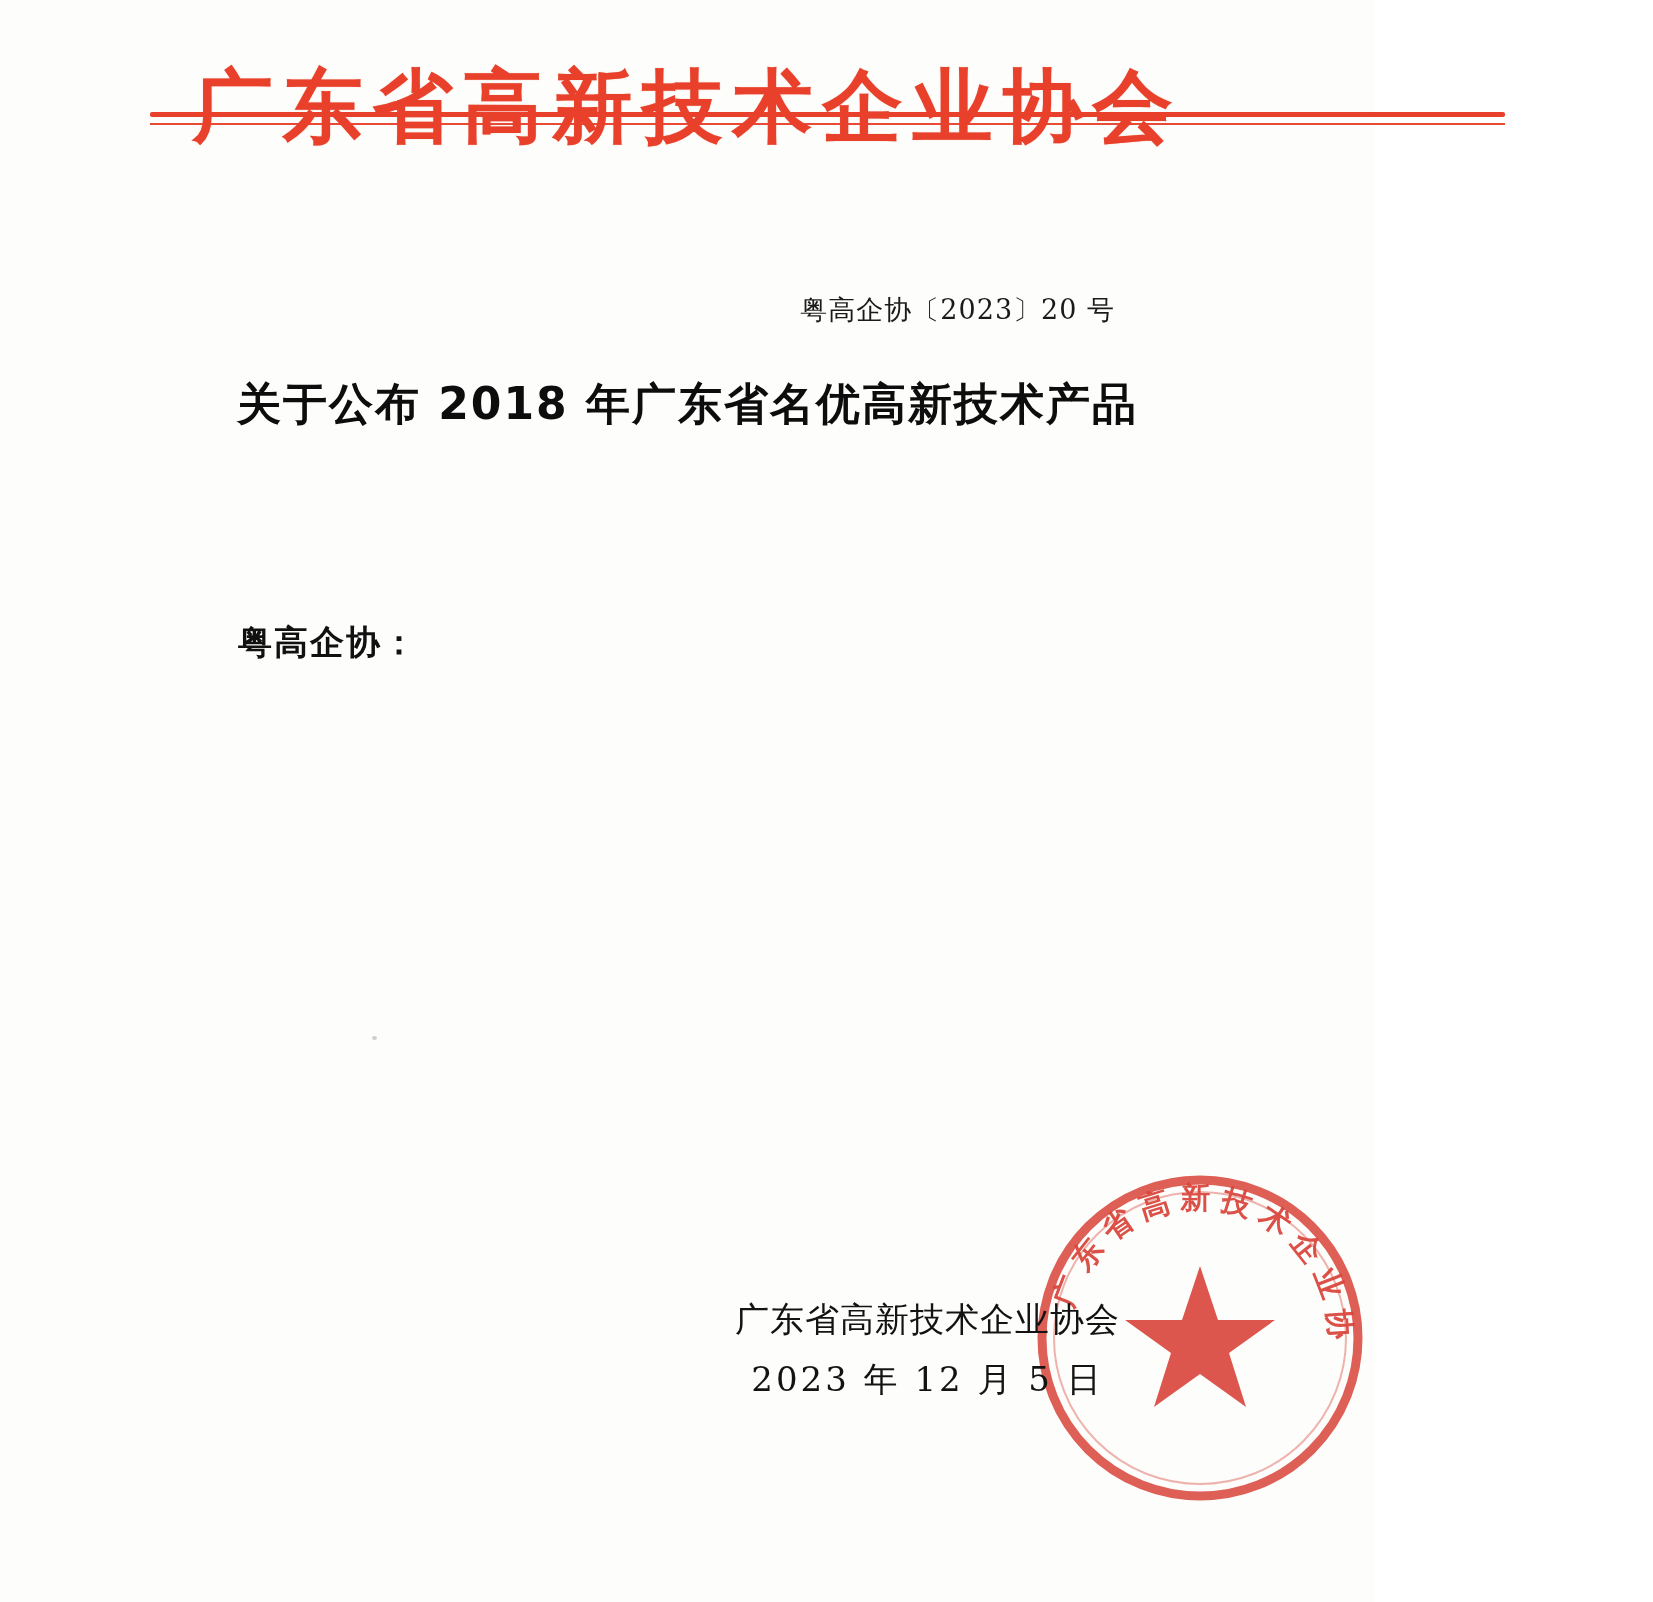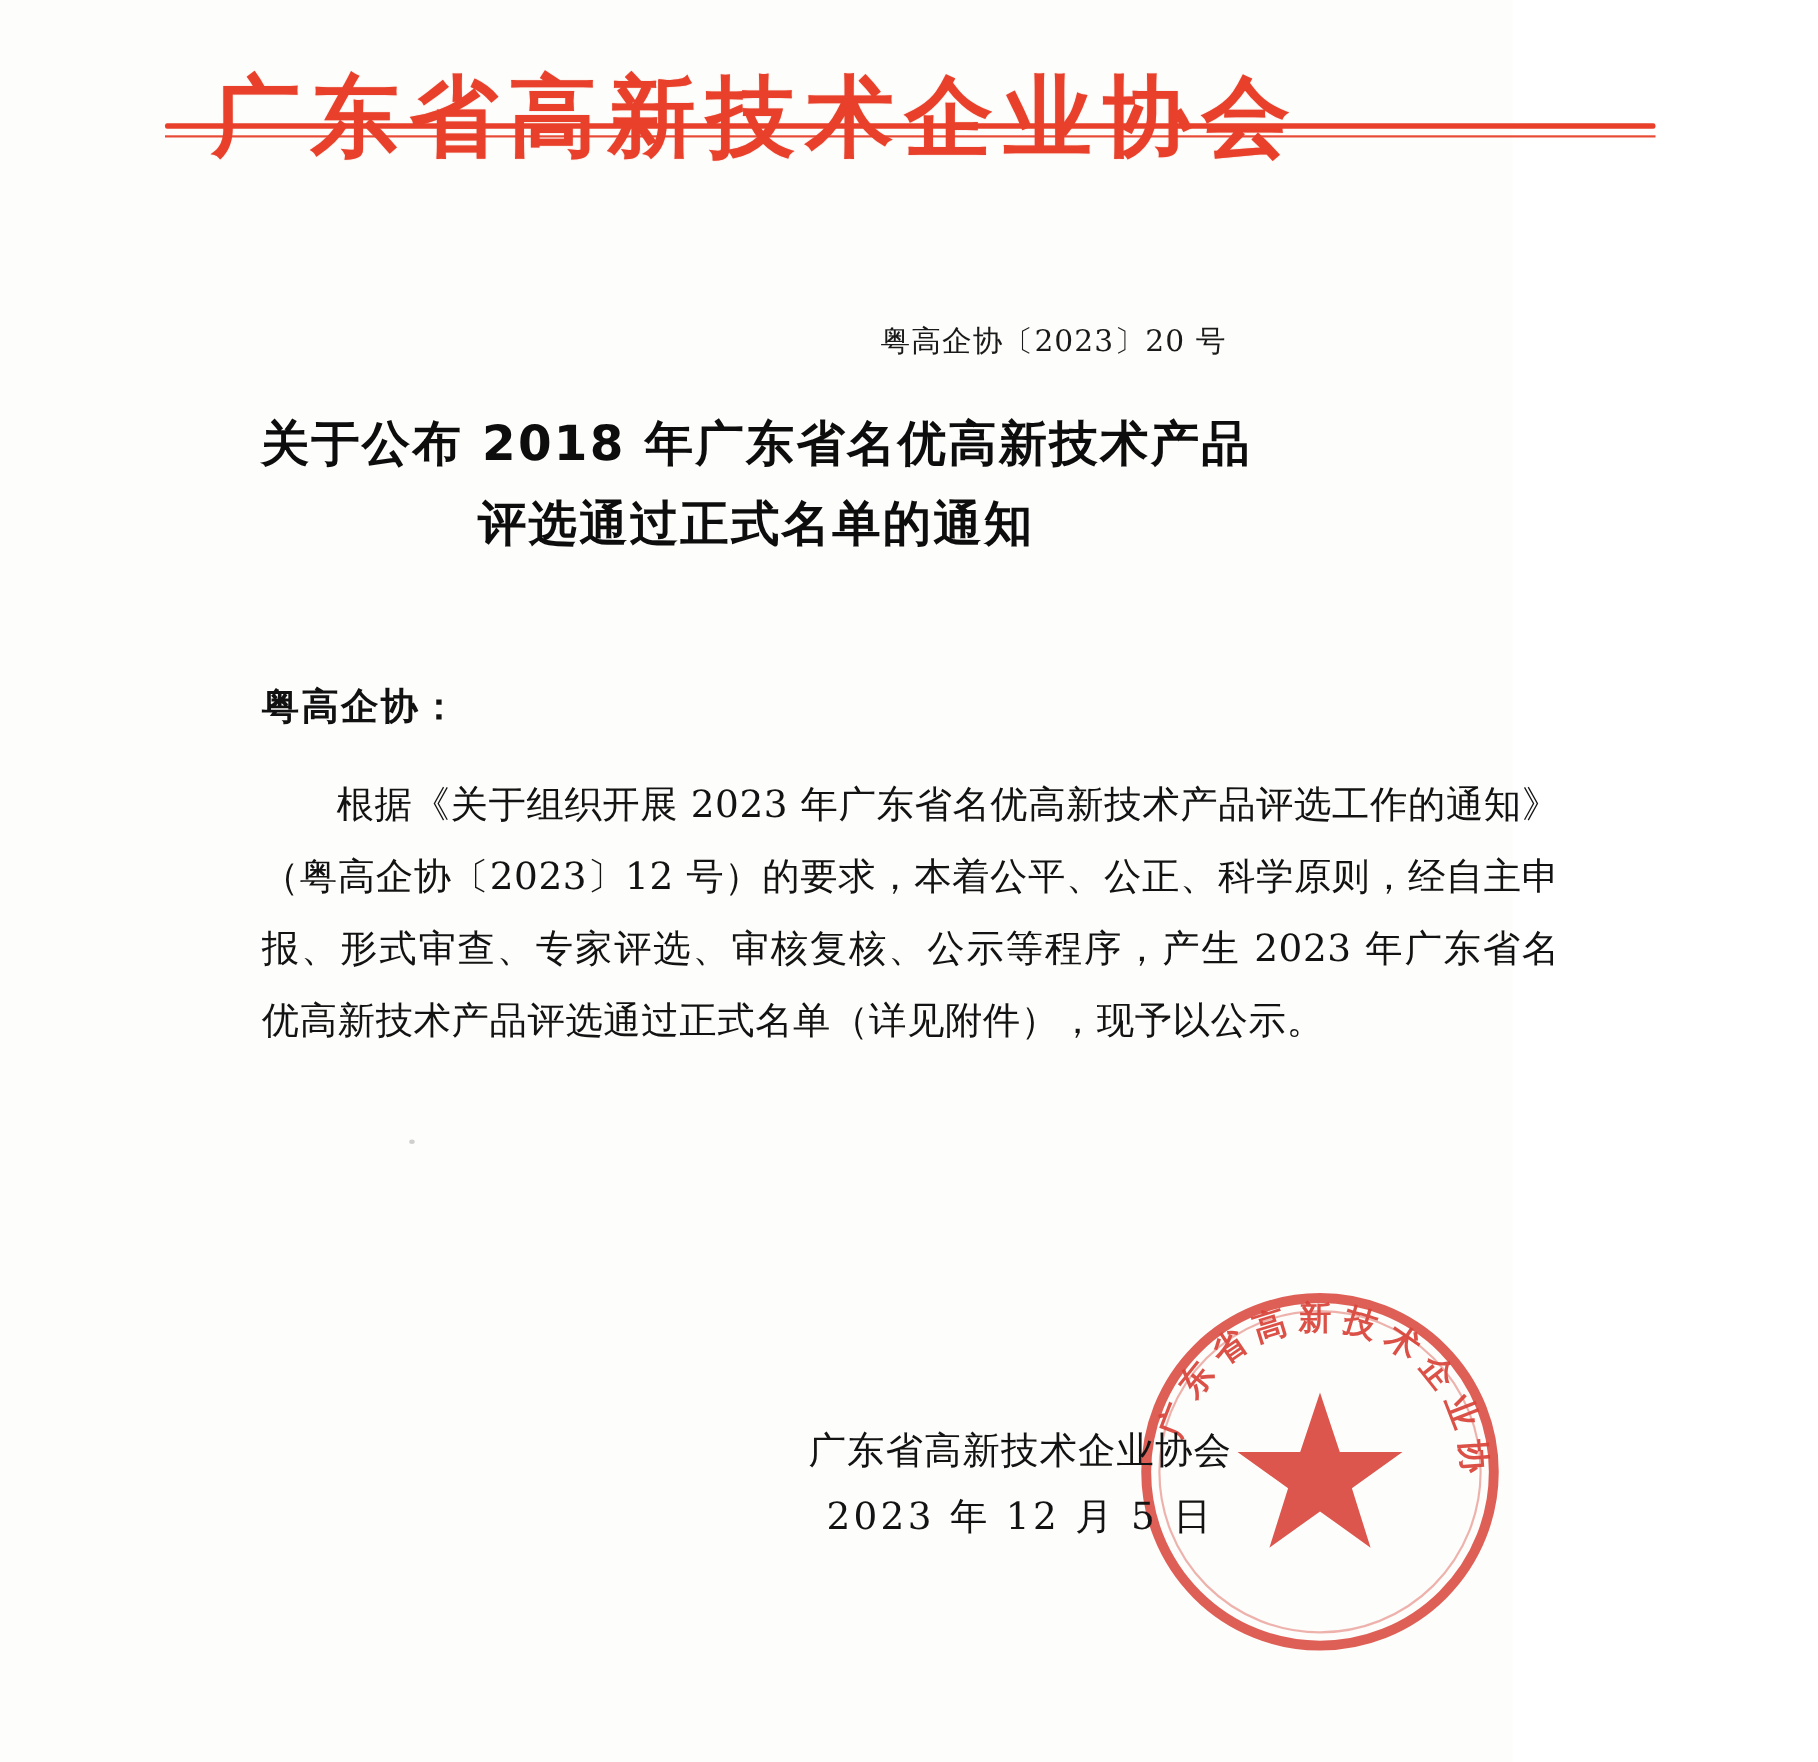--- a/index.html
+++ b/index.html
@@ -183,7 +183,6 @@
 
   <div class="doc-title">
     <span class="line">关于公布 2018 年广东省名优高新技术产品</span>
-    <span class="line">评选通过正式名单的通知</span>
   </div>
 
   <div class="salutation">粤高企协：</div>

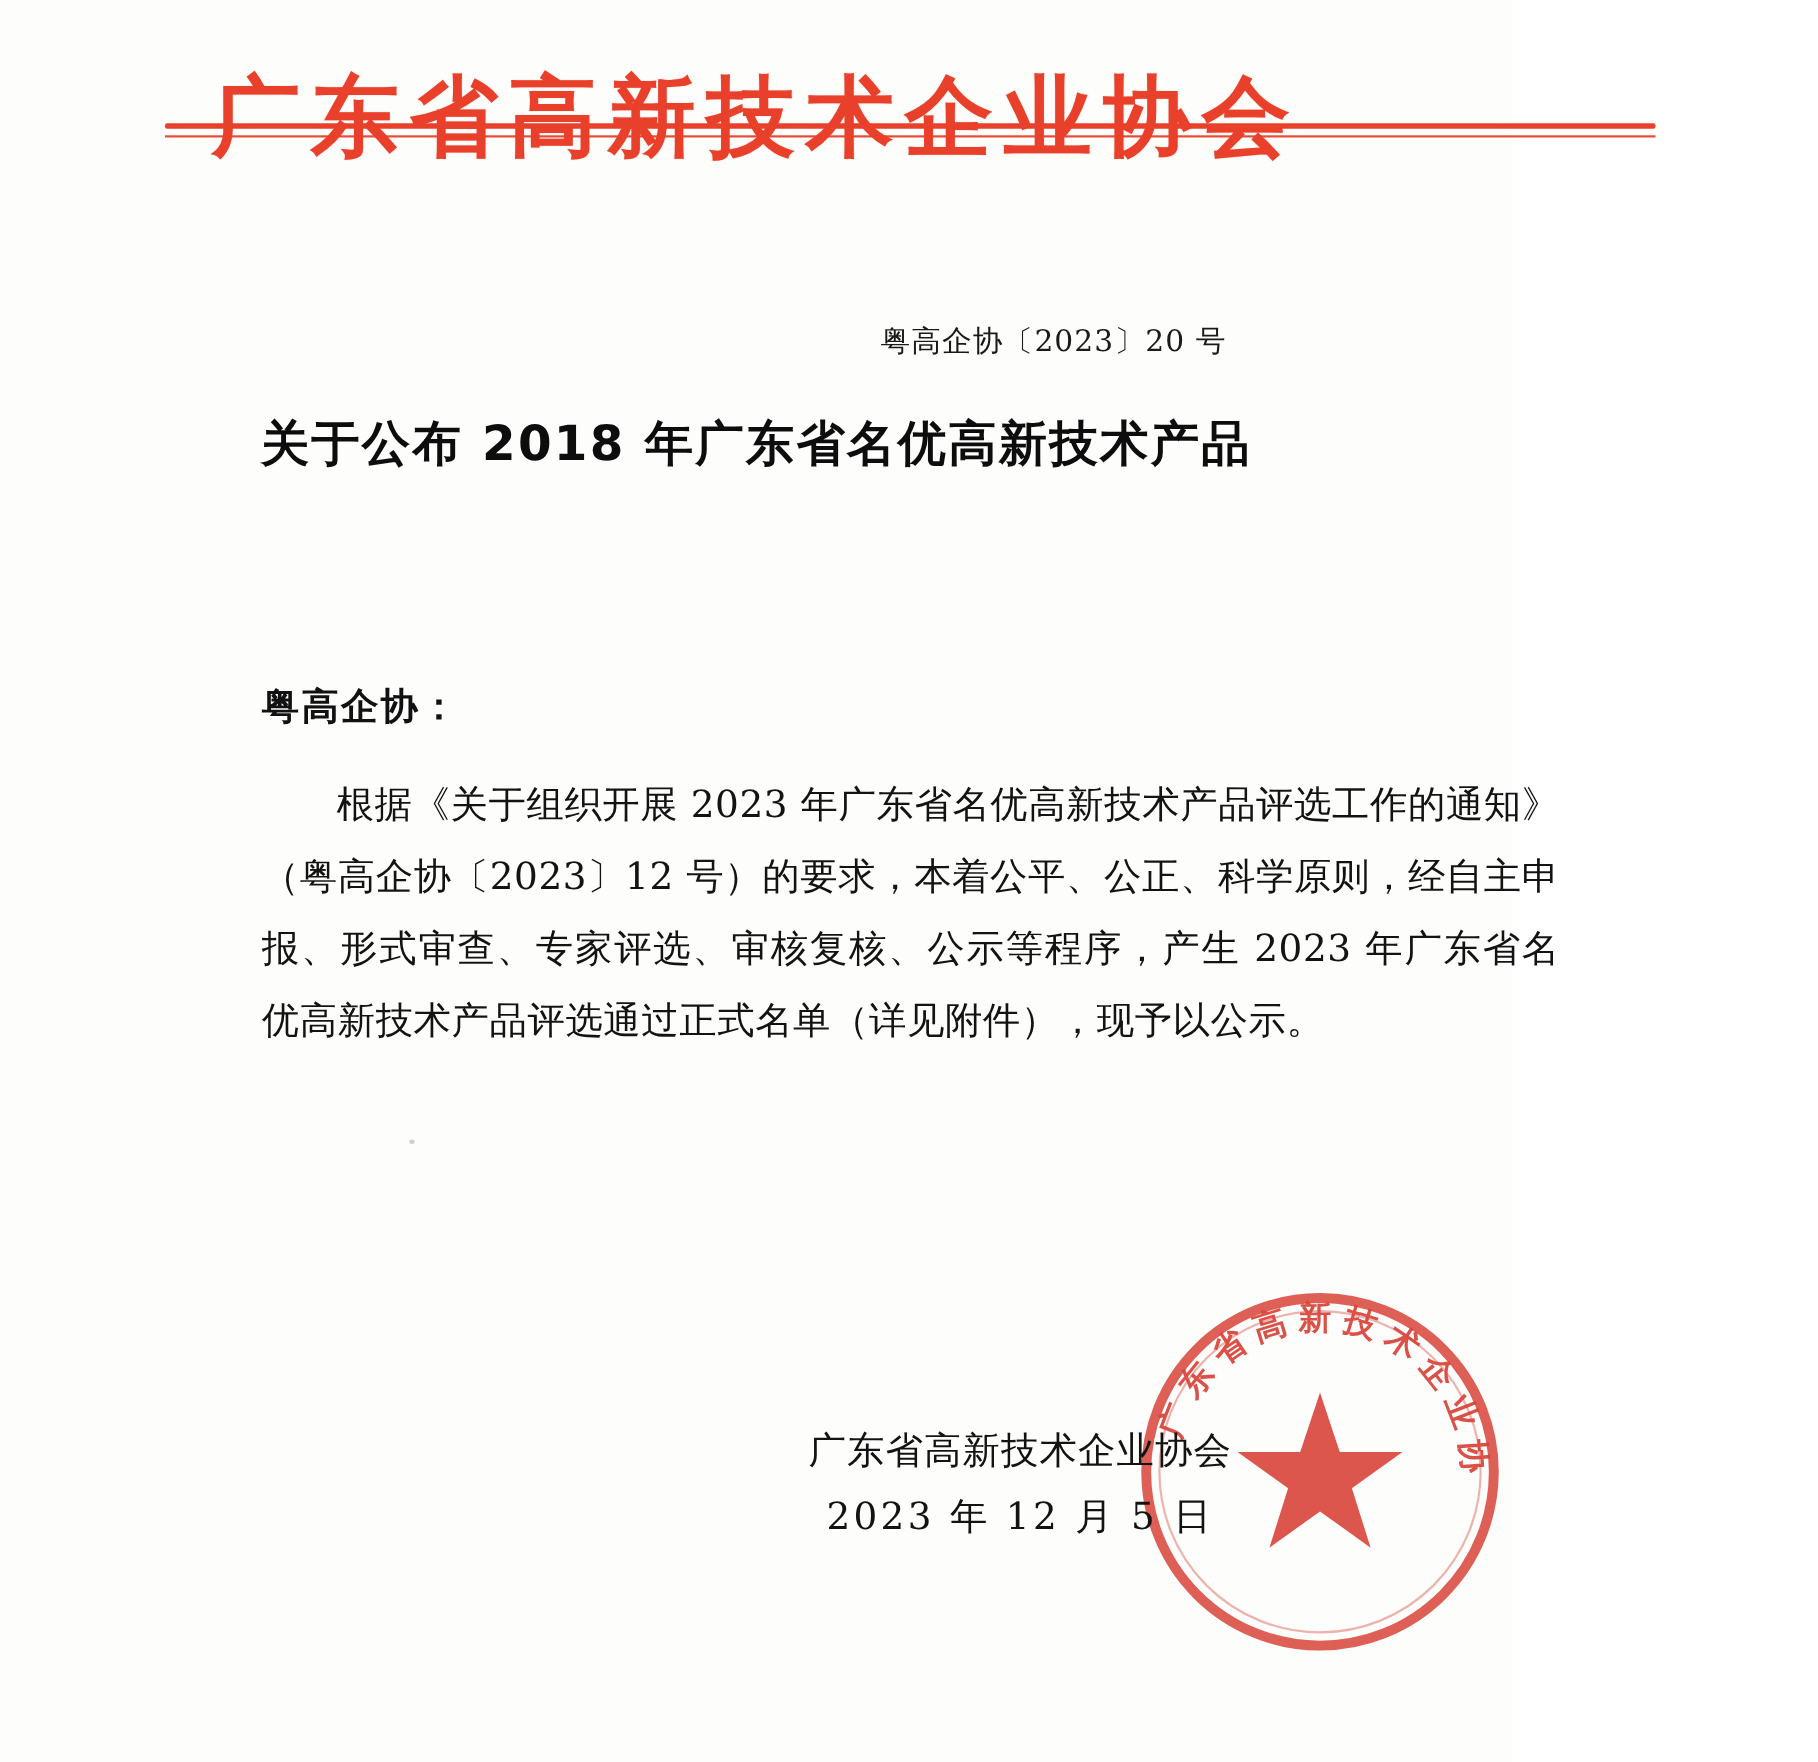--- a/index.html
+++ b/index.html
@@ -187,9 +187,6 @@
 
   <div class="salutation">粤高企协：</div>
 
-  <div class="body-text">
-    <p>根据《关于组织开展 2023 年广东省名优高新技术产品评选工作的通知》（粤高企协〔2023〕12 号）的要求，本着公平、公正、科学原则，经自主申报、形式审查、专家评选、审核复核、公示等程序，产生 2023 年广东省名优高新技术产品评选通过正式名单（详见附件），现予以公示。</p>
-  </div>
 
   <div class="speck"></div>
 

